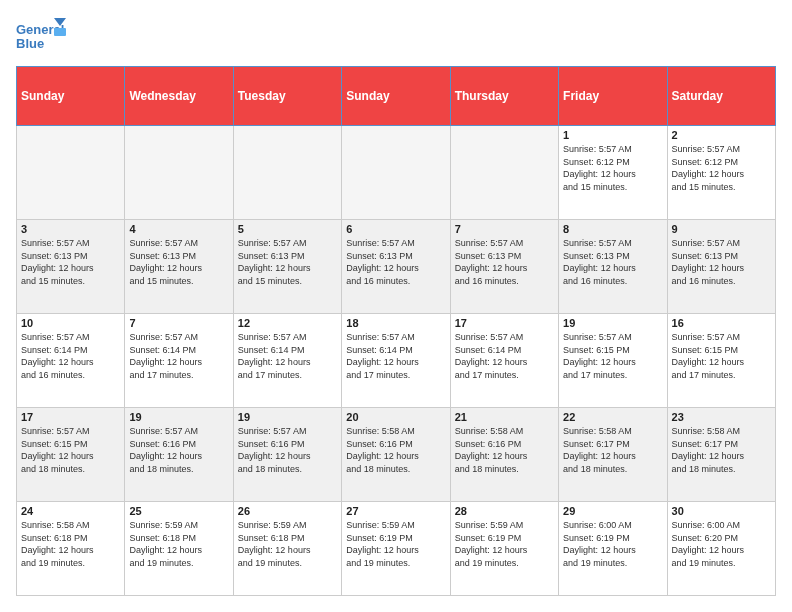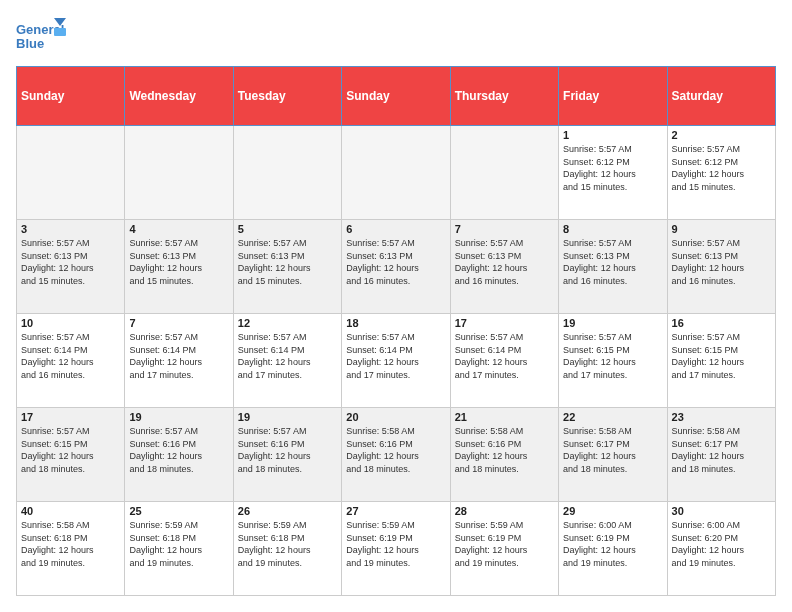--- a/index.html
+++ b/index.html
@@ -224,7 +224,7 @@
         </tr>
         <tr>
           <td>
-            <span class="day-num">40</span>
+            <span class="day-num">24</span>
             <div class="day-info">Sunrise: 5:58 AM<br>Sunset: 6:18 PM<br>Daylight: 12 hours<br>and 19 minutes.</div>
           </td>
           <td>

